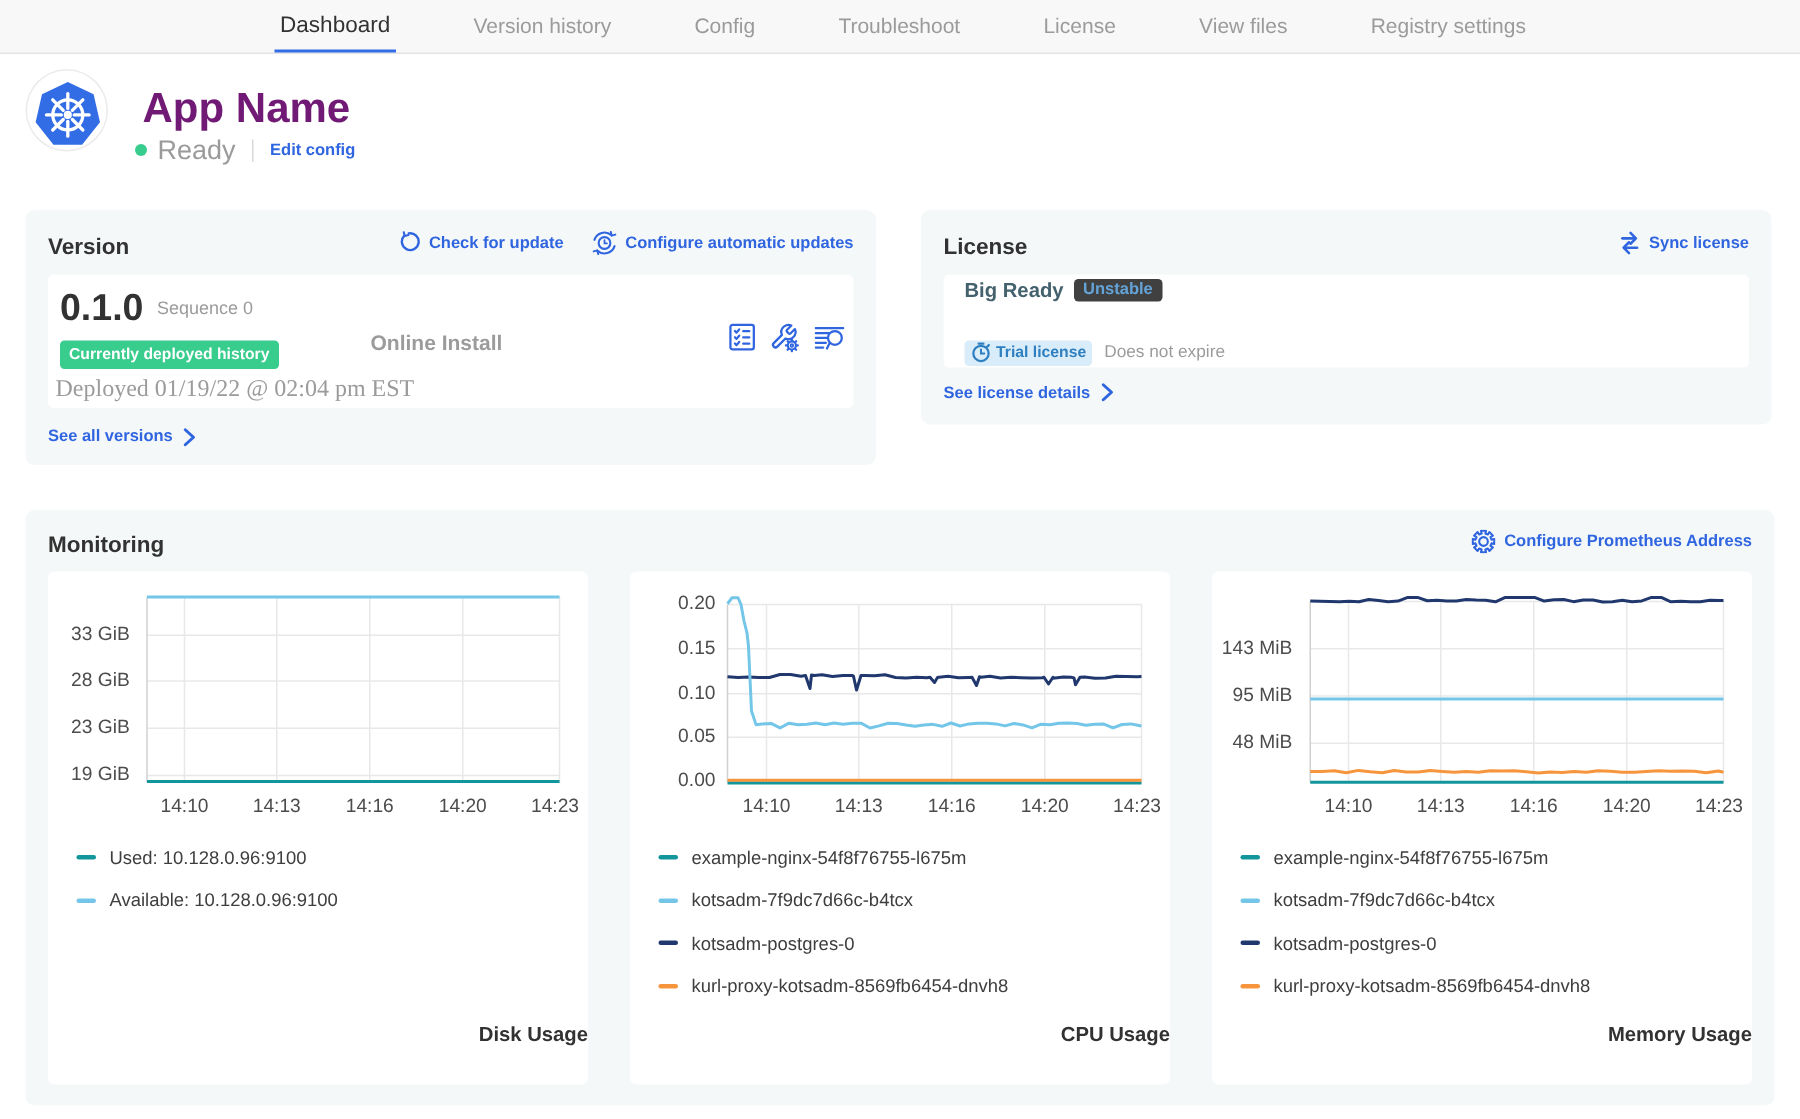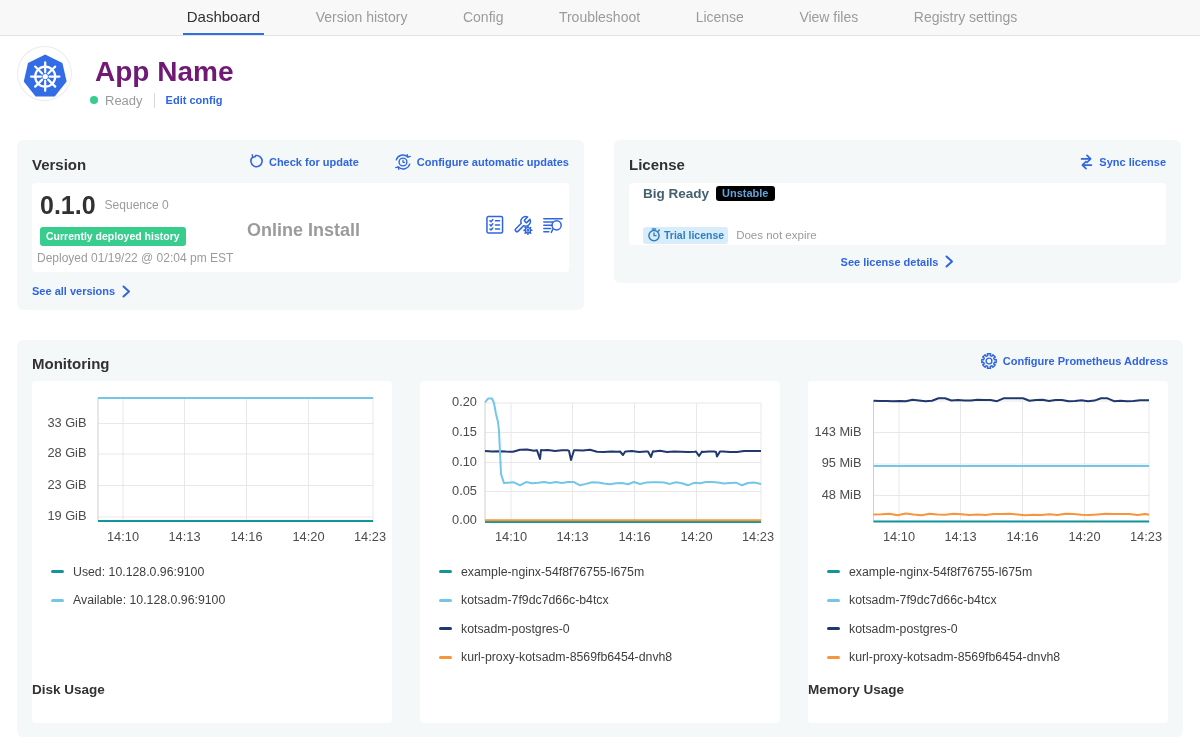--- a/index.html
+++ b/index.html
@@ -15,7 +15,7 @@
 h1.appname { position:absolute; left:95px; top:22px; font-size:28px; font-weight:700; color:#701a75; letter-spacing:0; line-height:28px; }
 .status-row { position:absolute; left:90px; top:56.5px; display:flex; align-items:center; height:15px; }
 .dot { width:8px; height:8px; border-radius:50%; background:#38cc8d; margin-right:7px; }
-.ready { font-size:13px; color:#9b9b9b; }
+.ready { font-size:18px; color:#9b9b9b; }
 .vsep { width:1px; height:15px; background:#d8d8d8; margin:0 11px; }
 .editcfg { font-size:11px; font-weight:700; color:#3065e0; }
 .cards-row { display:flex; padding:0 17px; gap:30px; }

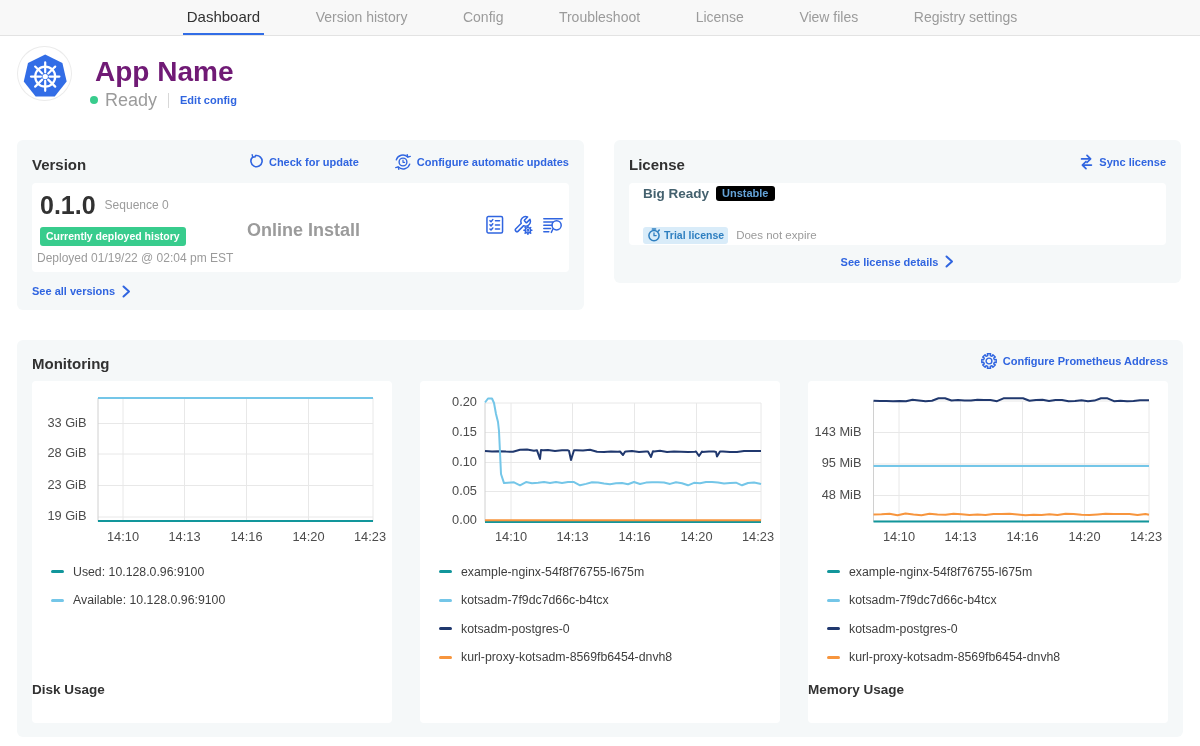--- a/index.html
+++ b/index.html
@@ -24,7 +24,7 @@
 .lcard { width:567px; height:143px; }
 .card-head { display:flex; align-items:center; justify-content:space-between; }
 .card-head h2 { font-size:15px; font-weight:700; color:#323232; }
-.head-links { display:flex; align-items:center; gap:36px; margin-top:-5px; }
+.head-links { display:flex; align-items:center; gap:19px; margin-top:-5px; }
 .hlink { display:flex; align-items:center; gap:6px; font-size:11px; font-weight:700; color:#3065e0; }
 .wcard { background:#fff; border-radius:4px; margin-top:10px; }
 .v-inner { height:89px; position:relative; }

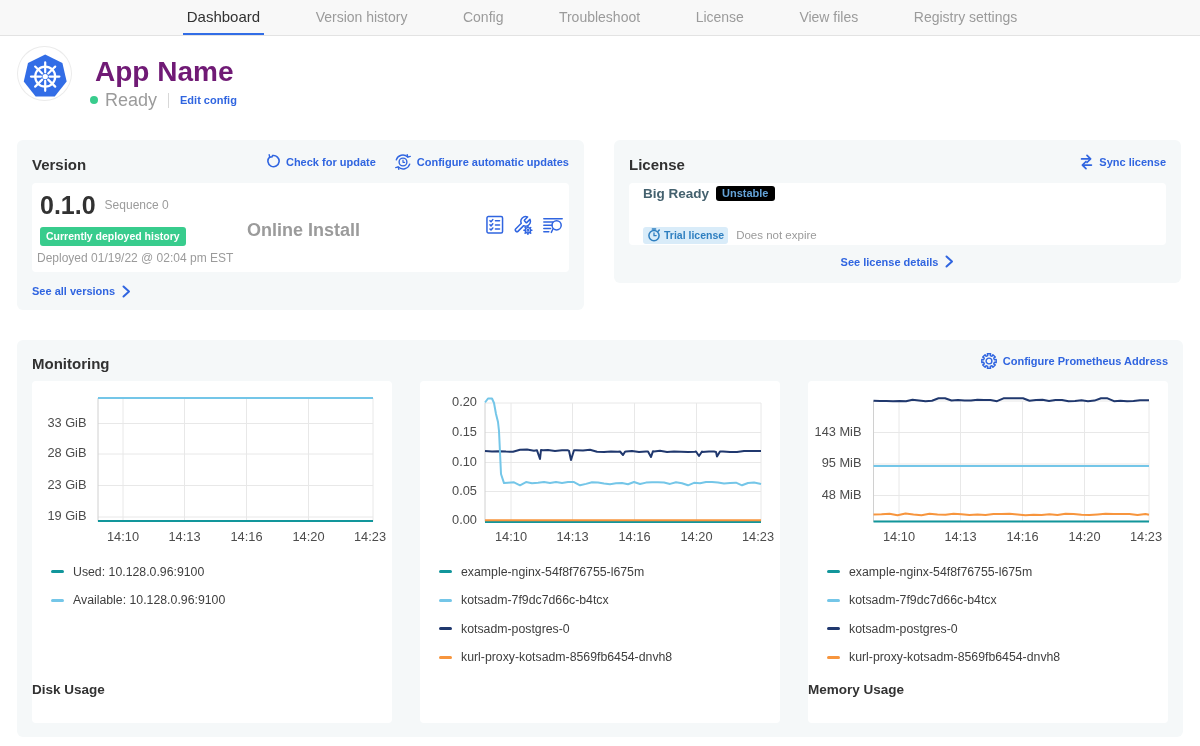--- a/index.html
+++ b/index.html
@@ -39,7 +39,7 @@
 .l-inner { height:62px; position:relative; }
 .l-row1 { position:absolute; left:14px; top:3px; display:flex; align-items:center; }
 .l-name { font-size:13.5px; font-weight:700; color:#44616e; line-height:16px; }
-.pill-channel { background:#000000; color:#64a3d8; font-size:11px; font-weight:700; border-radius:3px; padding:0 6px; line-height:15.5px; margin-left:7px; }
+.pill-channel { background:#404040; color:#64a3d8; font-size:11px; font-weight:700; border-radius:3px; padding:0 6px; line-height:15.5px; margin-left:7px; }
 .l-row2 { position:absolute; left:14px; top:44px; display:flex; align-items:center; }
 .pill-trial { display:flex; align-items:center; gap:3px; background:#d9ecf9; color:#2e7fc0; font-size:10.5px; font-weight:700; border-radius:3px; padding:0 4px; height:17.5px; }
 .l-expire { font-size:11.5px; color:#9b9b9b; margin-left:8px; }

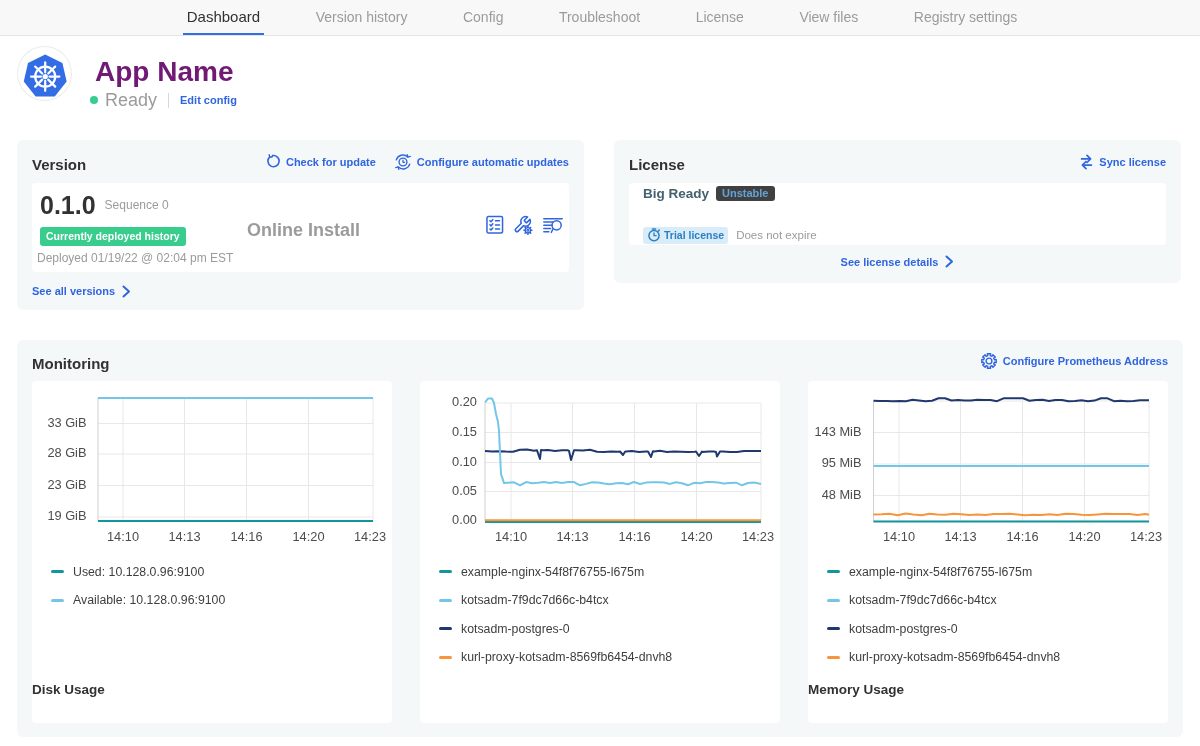--- a/index.html
+++ b/index.html
@@ -33,7 +33,7 @@
 .v-seq { font-size:12px; color:#9b9b9b; margin-left:9px; }
 .pill-green { position:absolute; left:8px; top:44.5px; background:#38cc8d; color:#fff; font-size:10.5px; font-weight:700; border-radius:3px; padding:0 6px; line-height:18.5px; }
 .v-deployed { position:absolute; left:5px; top:68px; font-size:12px; color:#9b9b9b; font-weight:400; white-space:nowrap; }
-.v-mid { position:absolute; left:215px; top:37.5px; font-size:18px; font-weight:700; color:#9b9b9b; }
+.v-mid { position:absolute; left:215px; top:37.5px; font-size:14px; font-weight:700; color:#9b9b9b; }
 .v-icons { position:absolute; right:6px; top:32.5px; display:flex; align-items:center; gap:9px; }
 .see-link { display:flex; align-items:center; gap:7px; font-size:11px; font-weight:700; color:#3065e0; margin-top:13px; } .lcard .see-link { margin-top:10.5px;justify-content:center; }
 .l-inner { height:62px; position:relative; }

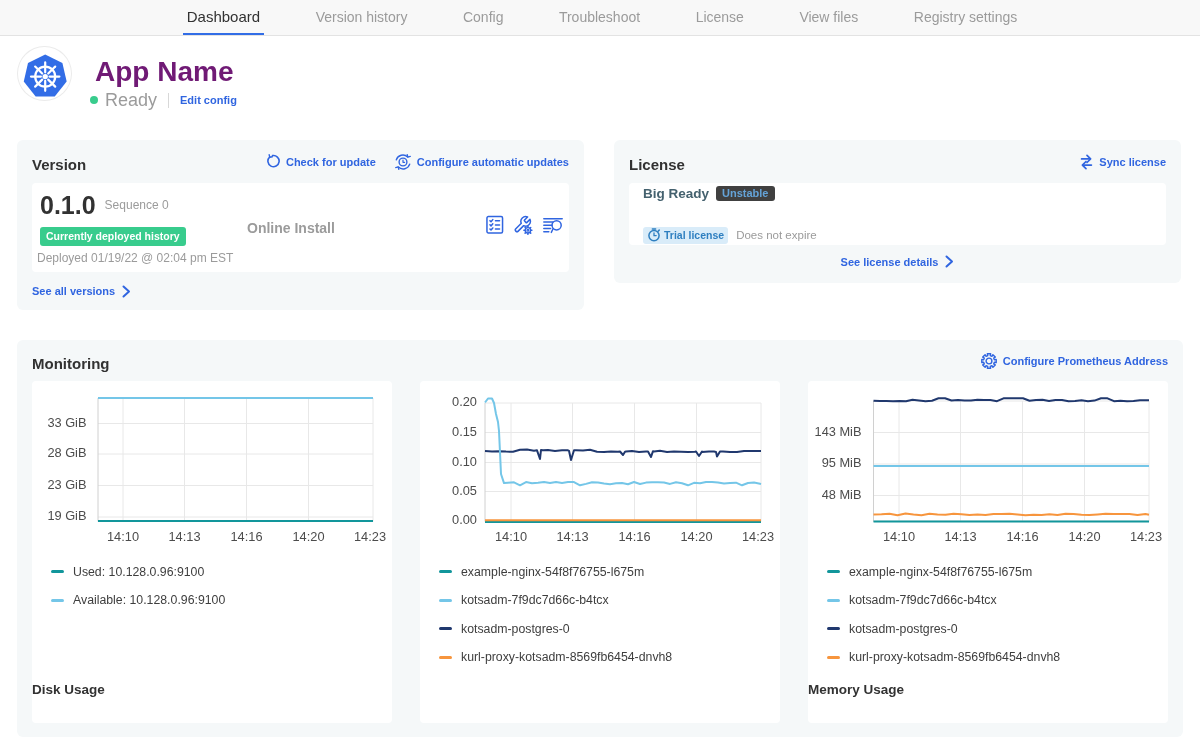--- a/index.html
+++ b/index.html
@@ -32,7 +32,7 @@
 .v-ver { font-size:25px; font-weight:700; color:#323232; line-height:24px; }
 .v-seq { font-size:12px; color:#9b9b9b; margin-left:9px; }
 .pill-green { position:absolute; left:8px; top:44.5px; background:#38cc8d; color:#fff; font-size:10.5px; font-weight:700; border-radius:3px; padding:0 6px; line-height:18.5px; }
-.v-deployed { position:absolute; left:5px; top:68px; font-size:12px; color:#9b9b9b; font-weight:400; white-space:nowrap; }
+.v-deployed { position:absolute; left:5px; top:68px; font-size:16px; color:#9b9b9b; font-weight:400; white-space:nowrap;font-family:Liberation Serif, serif; }
 .v-mid { position:absolute; left:215px; top:37.5px; font-size:14px; font-weight:700; color:#9b9b9b; }
 .v-icons { position:absolute; right:6px; top:32.5px; display:flex; align-items:center; gap:9px; }
 .see-link { display:flex; align-items:center; gap:7px; font-size:11px; font-weight:700; color:#3065e0; margin-top:13px; } .lcard .see-link { margin-top:10.5px;justify-content:center; }

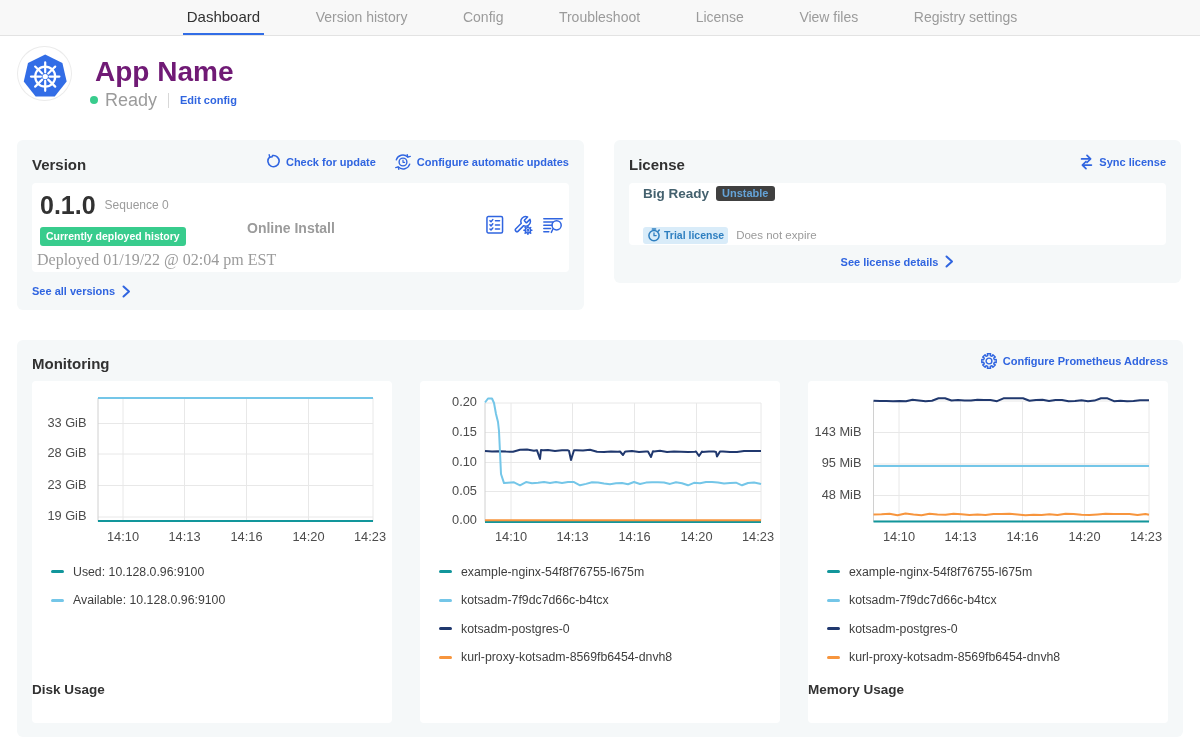--- a/index.html
+++ b/index.html
@@ -35,7 +35,7 @@
 .v-deployed { position:absolute; left:5px; top:68px; font-size:16px; color:#9b9b9b; font-weight:400; white-space:nowrap;font-family:Liberation Serif, serif; }
 .v-mid { position:absolute; left:215px; top:37.5px; font-size:14px; font-weight:700; color:#9b9b9b; }
 .v-icons { position:absolute; right:6px; top:32.5px; display:flex; align-items:center; gap:9px; }
-.see-link { display:flex; align-items:center; gap:7px; font-size:11px; font-weight:700; color:#3065e0; margin-top:13px; } .lcard .see-link { margin-top:10.5px;justify-content:center; }
+.see-link { display:flex; align-items:center; gap:7px; font-size:11px; font-weight:700; color:#3065e0; margin-top:13px; } .lcard .see-link { margin-top:10.5px; }
 .l-inner { height:62px; position:relative; }
 .l-row1 { position:absolute; left:14px; top:3px; display:flex; align-items:center; }
 .l-name { font-size:13.5px; font-weight:700; color:#44616e; line-height:16px; }

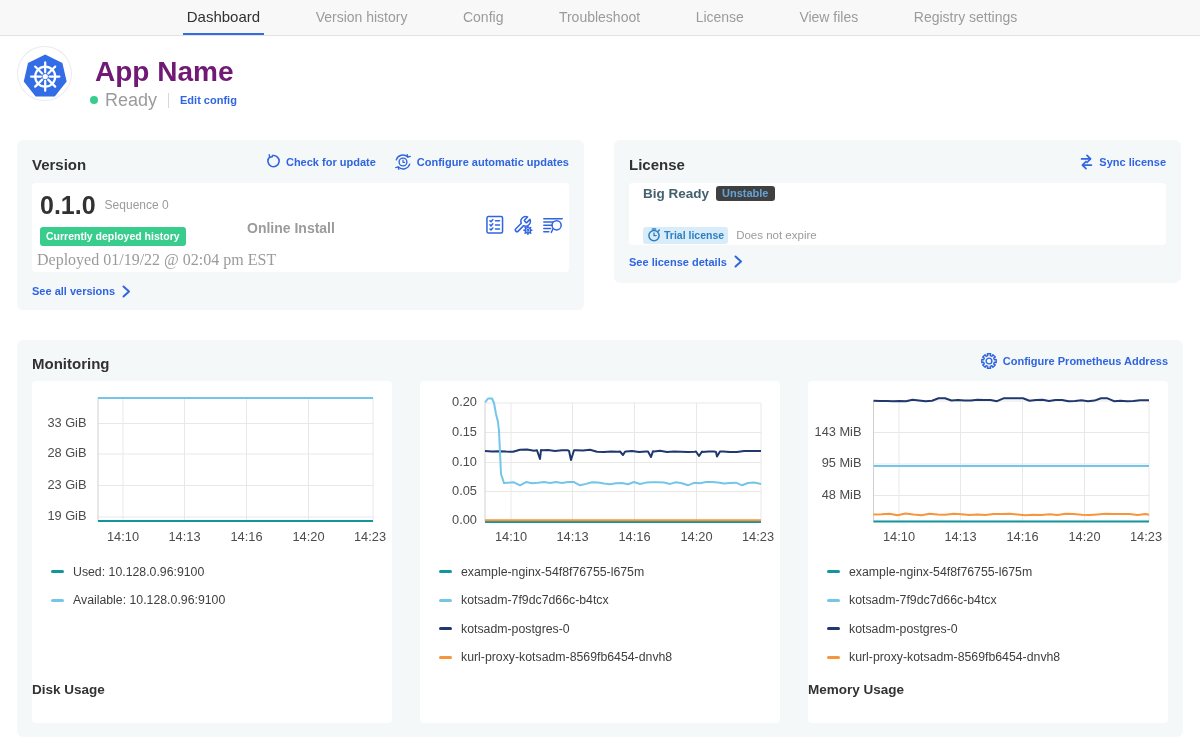--- a/index.html
+++ b/index.html
@@ -52,7 +52,7 @@
 .leg-row { display:flex; align-items:center; height:28.5px; padding-left:19px; }
 .leg-dash { width:13px; height:3px; border-radius:2px; margin-right:9px; flex:none; }
 .leg-row span { font-size:12.3px; color:#3e3e3e; }
-.chart-title { position:absolute; left:0; right:0; bottom:26px; text-align:left; font-size:13.5px; font-weight:700; color:#323232; }
+.chart-title { position:absolute; left:0; right:0; bottom:26px; text-align:right; font-size:13.5px; font-weight:700; color:#323232; }
 svg text { font-family:"Liberation Sans", sans-serif; }
 </style>
 </head>

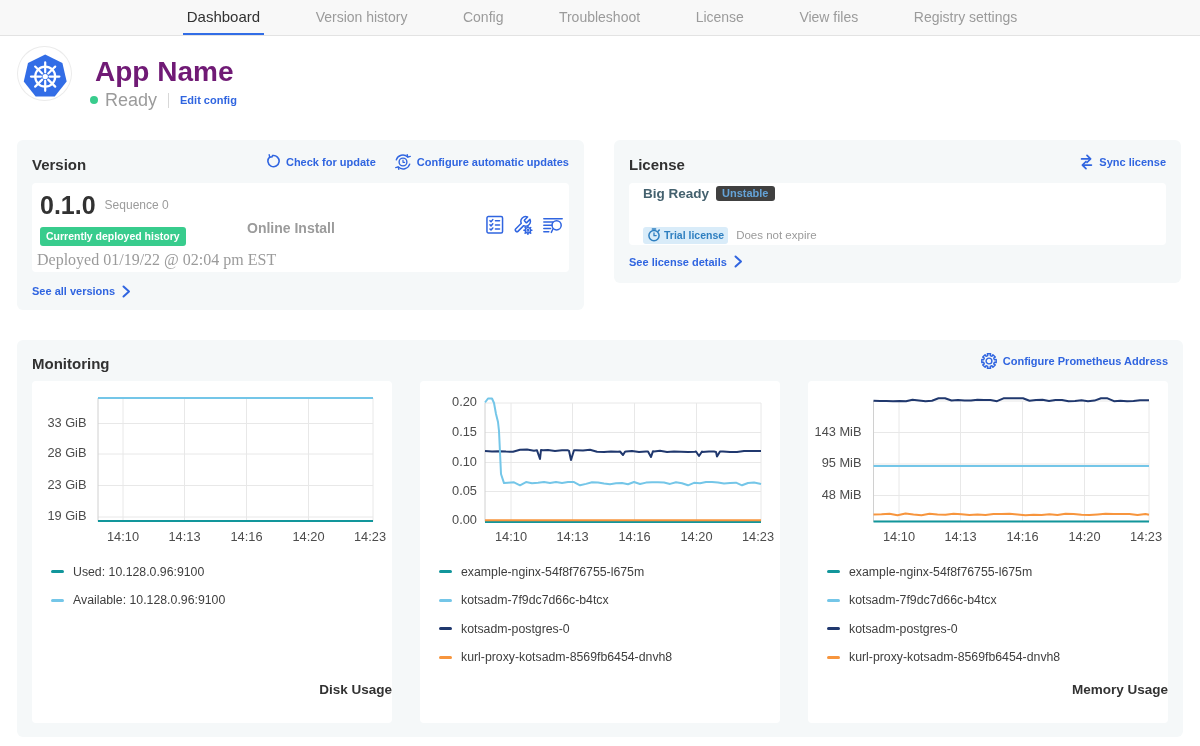--- a/index.html
+++ b/index.html
@@ -293,6 +293,7 @@
             <span>kurl-proxy-kotsadm-8569fb6454-dnvh8</span>
           </div>
       </div>
+      <div class="chart-title">CPU Usage</div>
     </div>
     <div class="chart-card">
         <svg width="360" height="168" viewBox="0 0 360 168" style="display:block">

